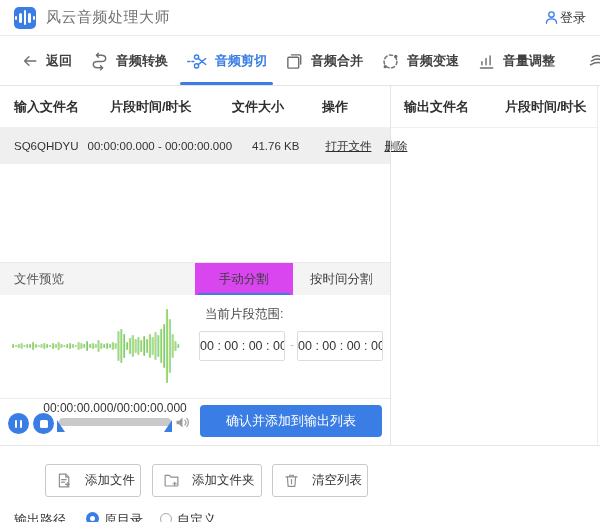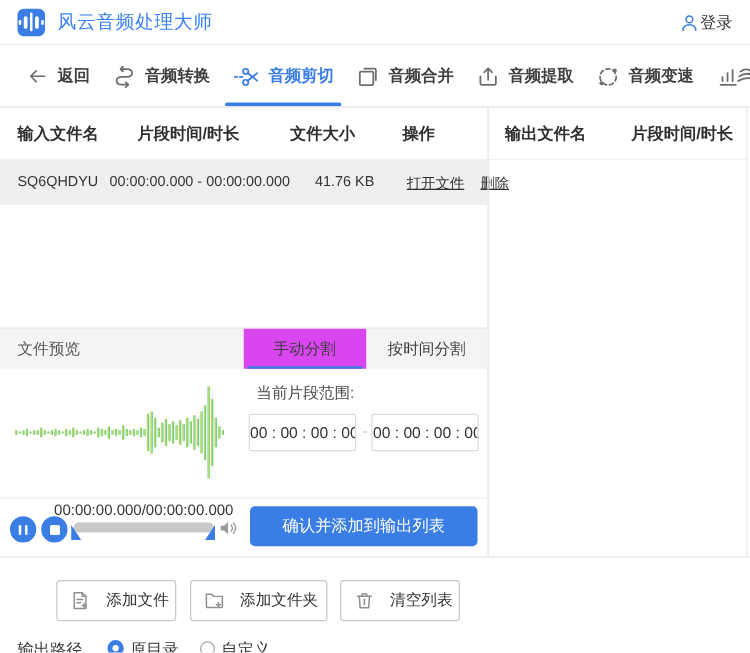--- a/index.html
+++ b/index.html
@@ -21,7 +21,7 @@
   .logo i{display:block;width:2.4px;background:#fff;border-radius:2px;}
   .logo i:nth-child(1){height:4px}.logo i:nth-child(2){height:10px}
   .logo i:nth-child(3){height:15px}.logo i:nth-child(4){height:10px}.logo i:nth-child(5){height:4px}
-  .app-title{margin-left:10px;font-size:15px;color:#3b82f6;letter-spacing:.5px;}
+  .app-title{margin-left:10px;font-size:15px;color:#737373;letter-spacing:.5px;}
   .login{margin-left:auto;display:flex;align-items:flex-end;gap:0;font-size:13px;color:#333;cursor:pointer;}
 
   

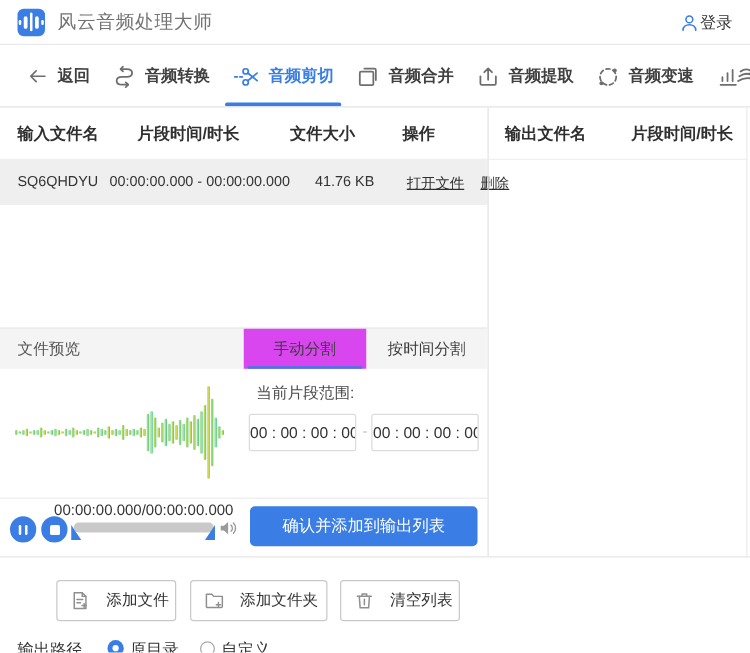--- a/index.html
+++ b/index.html
@@ -22,7 +22,7 @@
   .logo i:nth-child(1){height:4px}.logo i:nth-child(2){height:10px}
   .logo i:nth-child(3){height:15px}.logo i:nth-child(4){height:10px}.logo i:nth-child(5){height:4px}
   .app-title{margin-left:10px;font-size:15px;color:#737373;letter-spacing:.5px;}
-  .login{margin-left:auto;display:flex;align-items:flex-end;gap:0;font-size:13px;color:#333;cursor:pointer;}
+  .login{margin-left:auto;display:flex;align-items:flex-start;gap:0;font-size:13px;color:#333;cursor:pointer;}
 
   
   .toolbar{position:absolute;top:37px;left:0;right:0;height:48px;border-bottom:1px solid #e4e4e4;

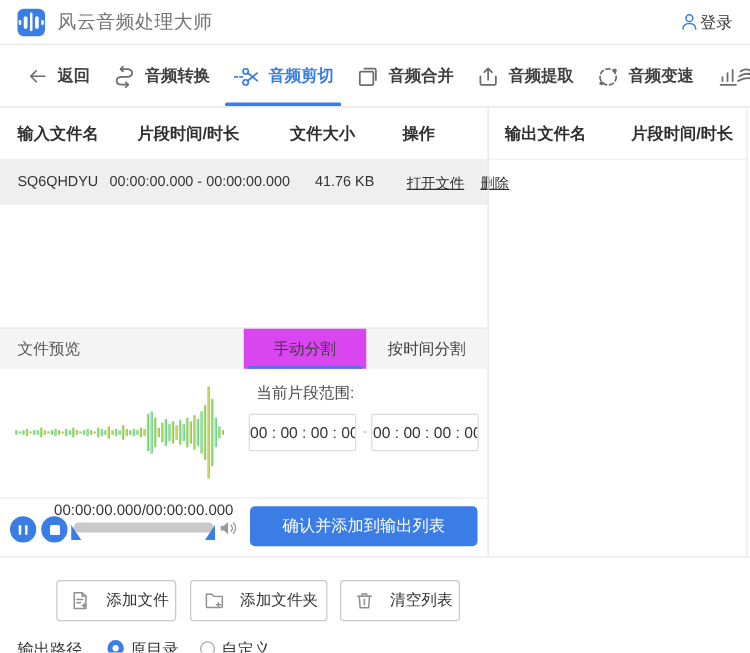--- a/index.html
+++ b/index.html
@@ -176,15 +176,6 @@
         </svg>
     </span>
     <span>音频合并</span>
-  </div>
-  <div class="tb-item">
-    <span>
-      <svg width="19" height="19" viewBox="0 0 20 20">
-          <path class="stroke-ic" d="M3.5 9.5 v6 a1.2 1.2 0 0 0 1.2 1.2 h10.6 a1.2 1.2 0 0 0 1.2-1.2 v-6"></path>
-          <path class="stroke-ic" d="M10 12.5 V3 M6.8 6.1 L10 2.8 l3.2 3.3"></path>
-        </svg>
-    </span>
-    <span>音频提取</span>
   </div>
   <div class="tb-item">
     <span>

